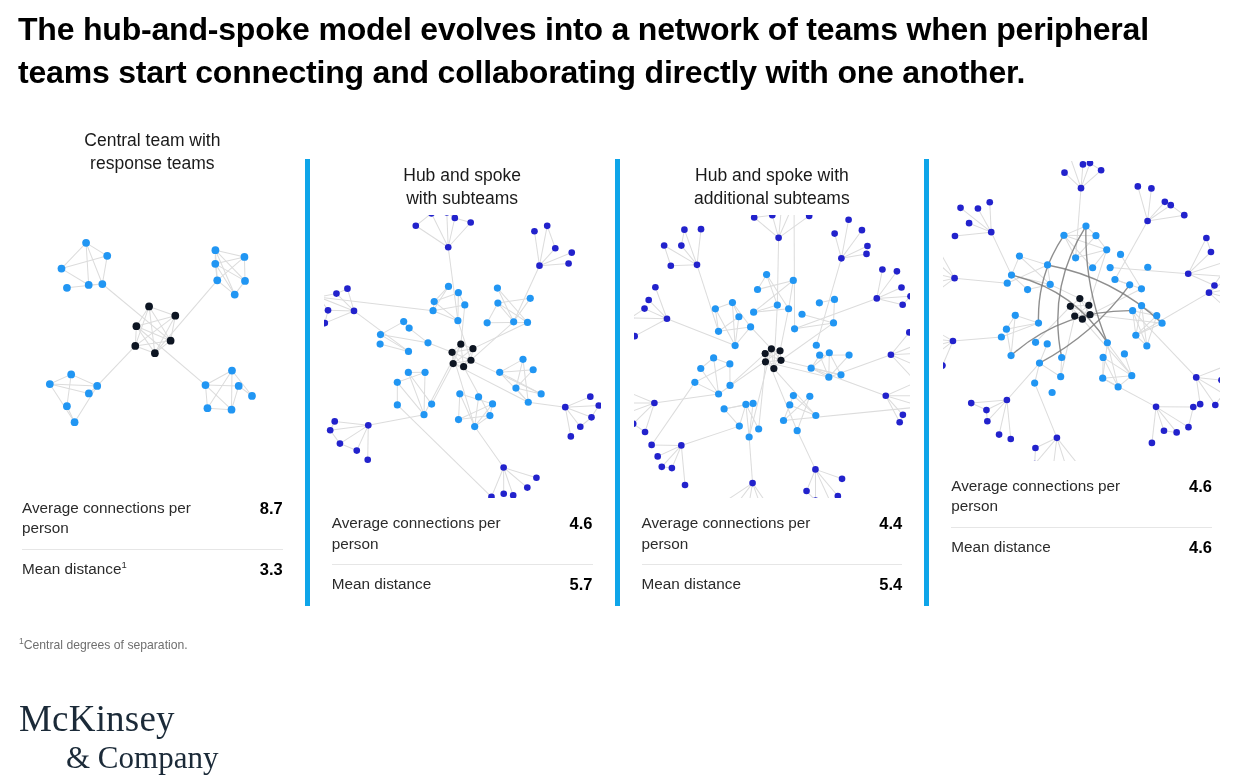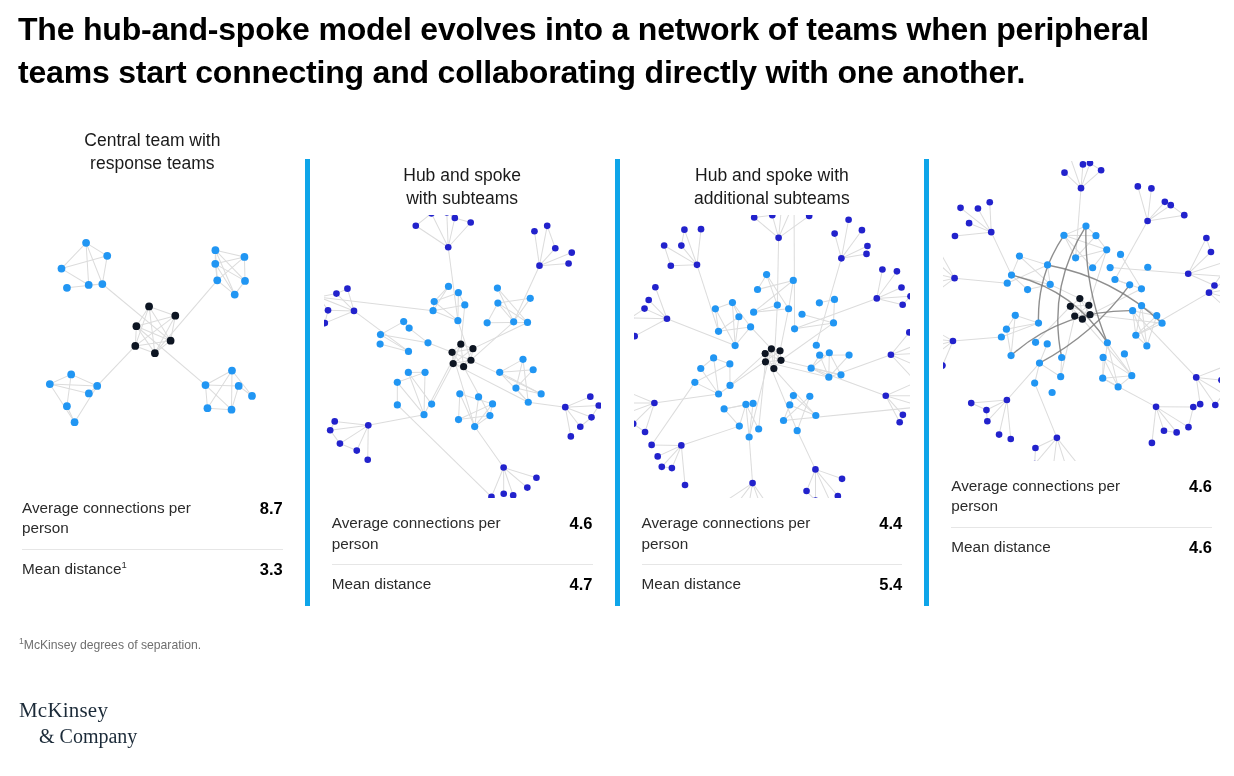--- a/index.html
+++ b/index.html
@@ -453,7 +453,7 @@
       </div>
       <div class="metric-row sep">
         <span class="metric-label">Mean distance</span>
-        <span class="metric-value">4.7</span>
+        <span class="metric-value">5.7</span>
       </div>
     </div>
   </div>

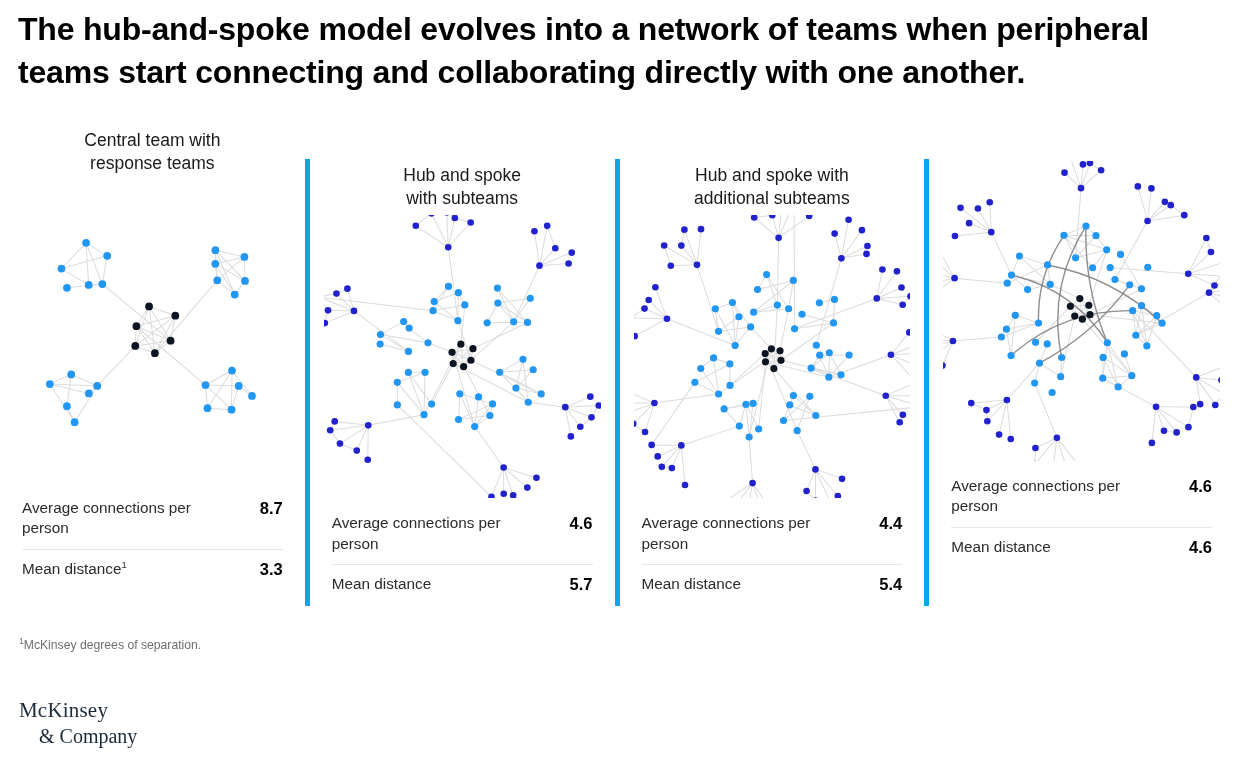--- a/index.html
+++ b/index.html
@@ -1056,7 +1056,7 @@
 
 </div>
 
-<div id="footnote"><sup>1</sup><span>McKinsey degrees of separation.</span></div>
+<div id="footnote"><sup>1</sup><span>Central degrees of separation.</span></div>
 
 <div id="logo">
   <div class="l1">McKinsey</div>

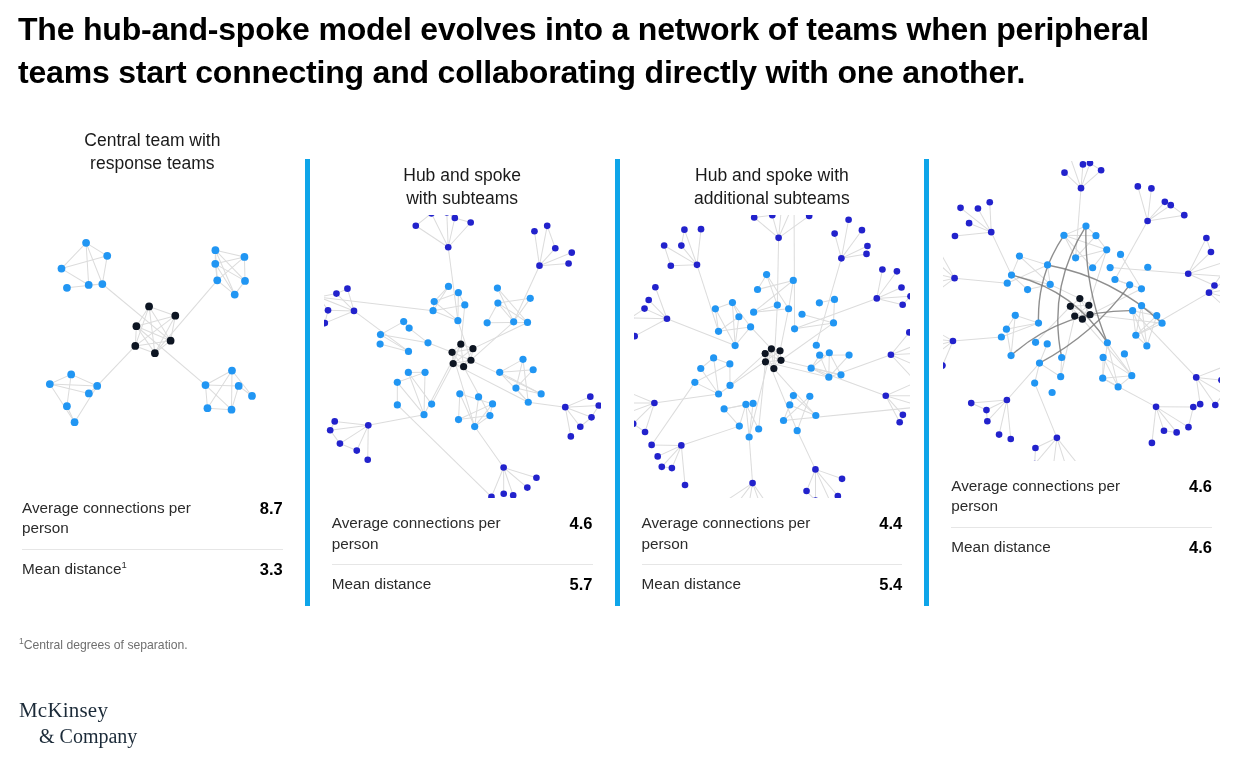--- a/index.html
+++ b/index.html
@@ -110,7 +110,7 @@
     color: #1b2a38;
     line-height: 1.0;
   }
-  #logo .l1 { font-size: 21px; letter-spacing: 0.2px; }
+  #logo .l1 { font-size: 37px; letter-spacing: 0.2px; }
   #logo .l2 { font-size: 20px; margin-left: 20px; margin-top: 5px; }
 </style>
 </head>

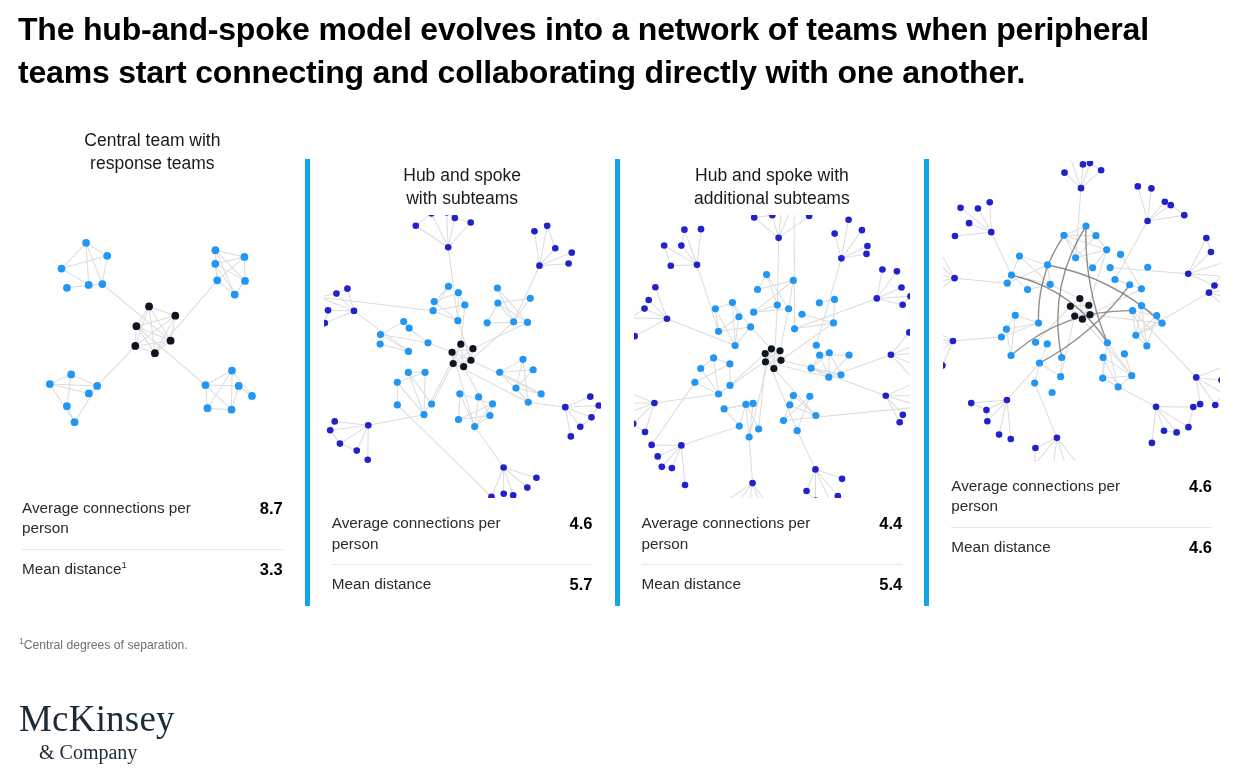--- a/index.html
+++ b/index.html
@@ -111,7 +111,7 @@
     line-height: 1.0;
   }
   #logo .l1 { font-size: 37px; letter-spacing: 0.2px; }
-  #logo .l2 { font-size: 20px; margin-left: 20px; margin-top: 5px; }
+  #logo .l2 { font-size: 31px; margin-left: 47px; margin-top: 5px; }
 </style>
 </head>
 <body>

